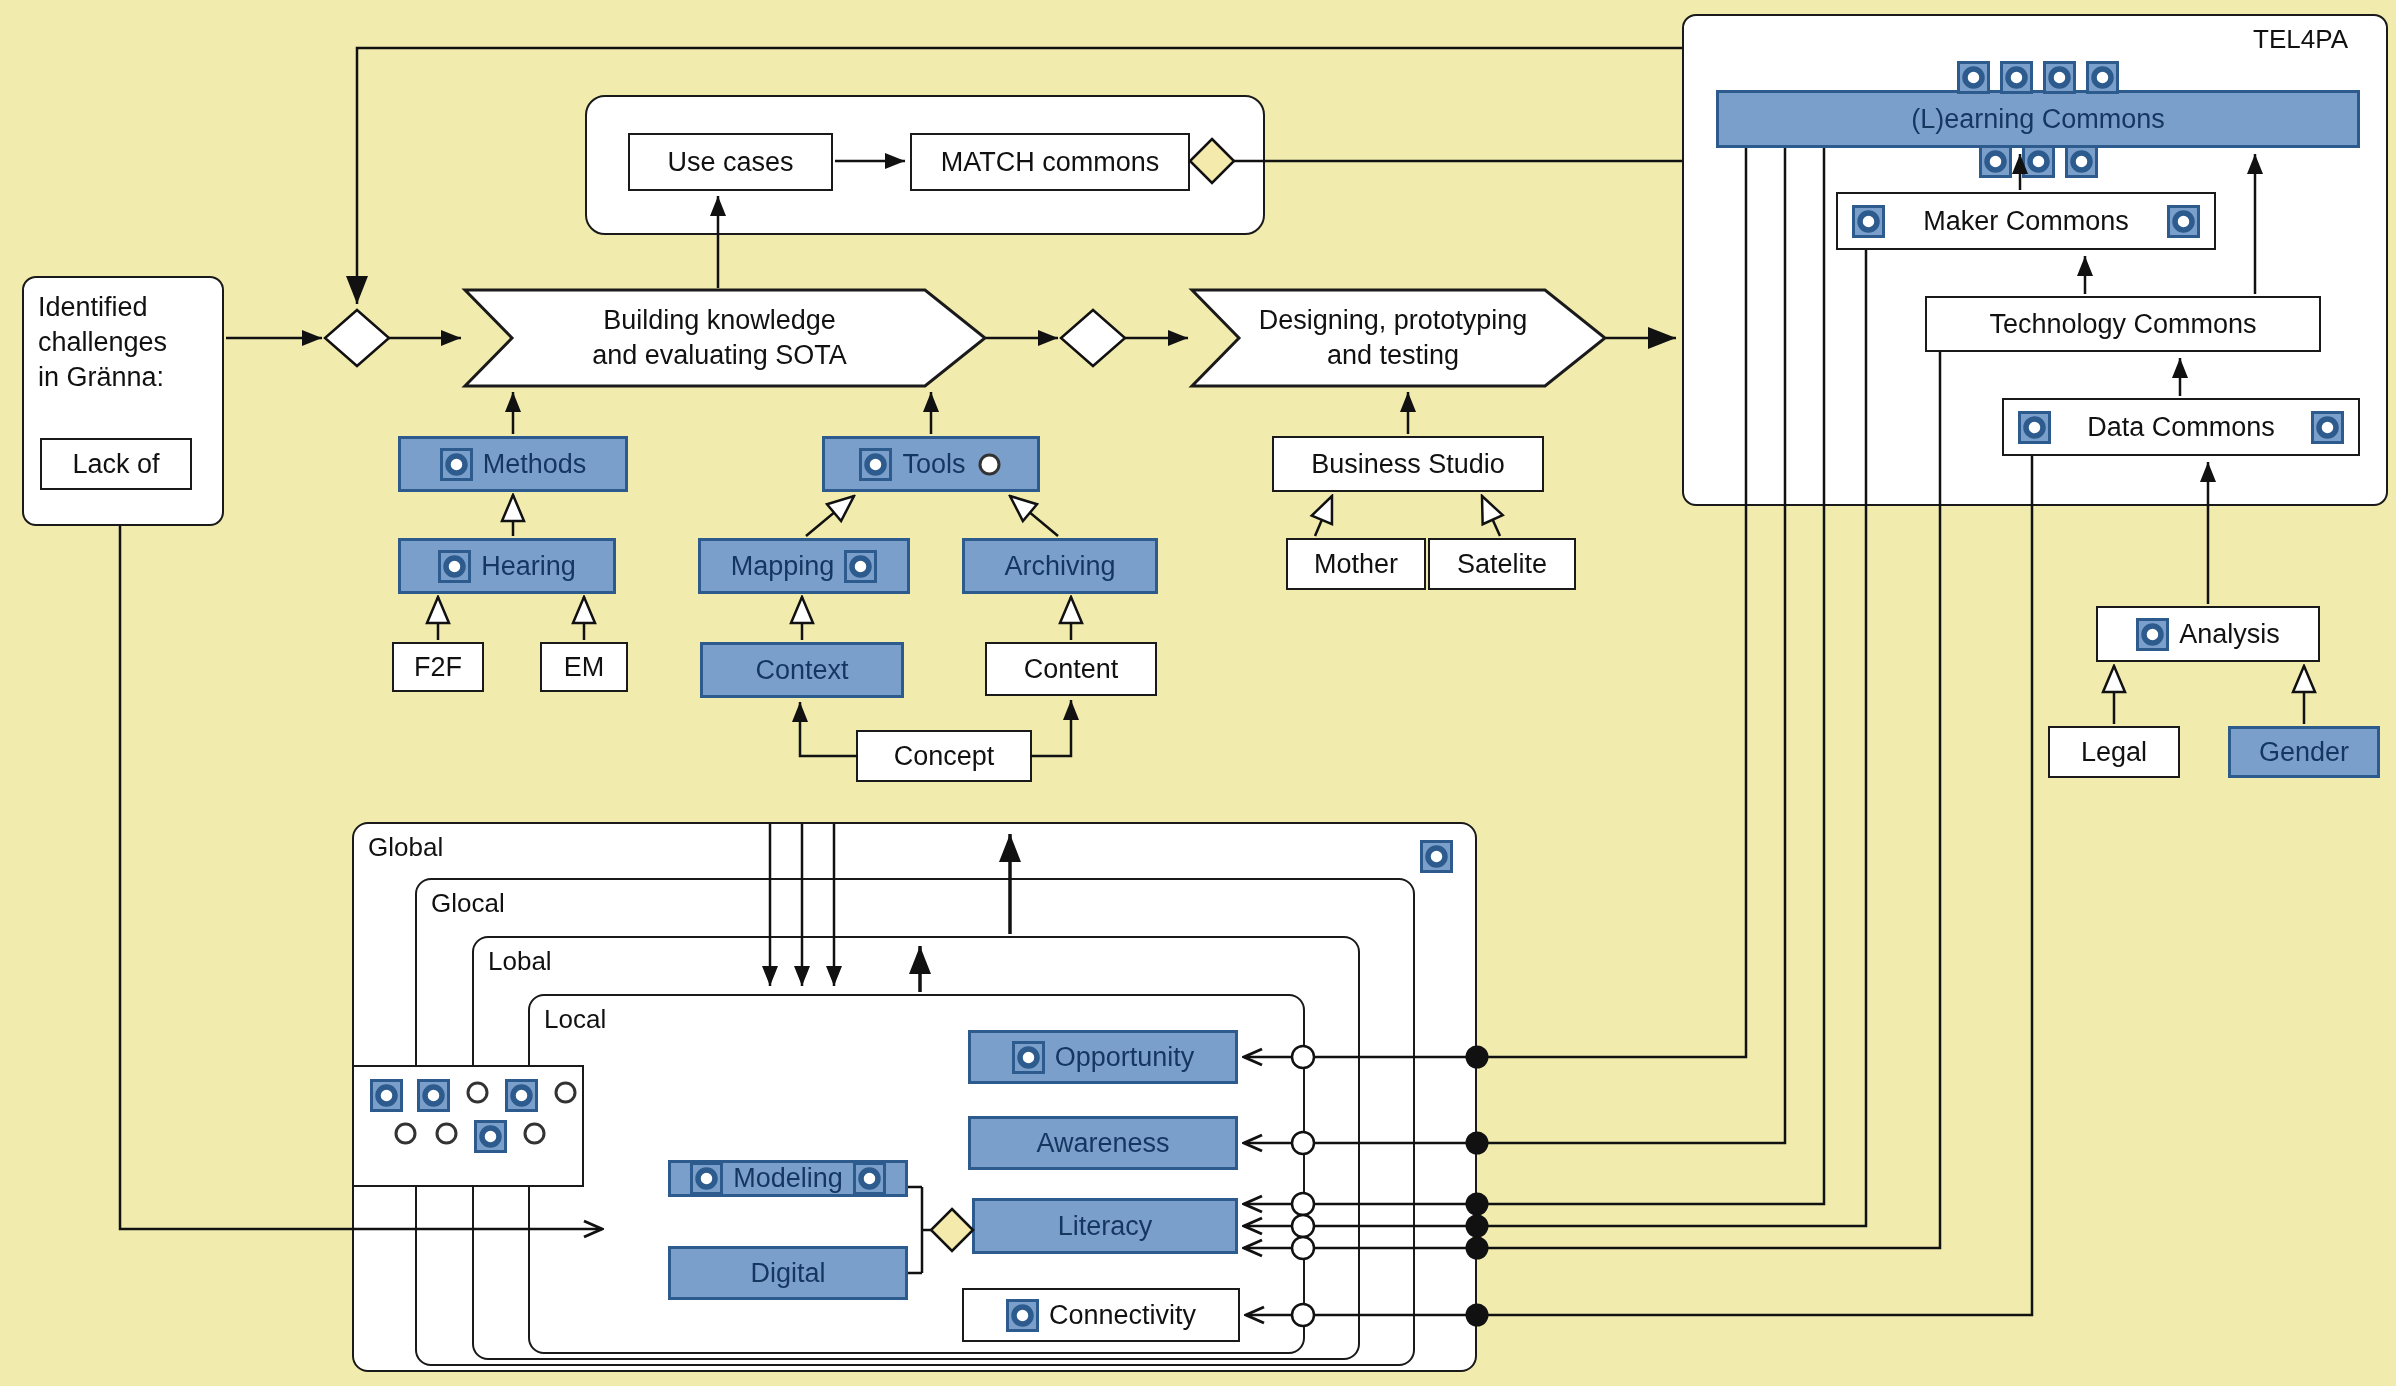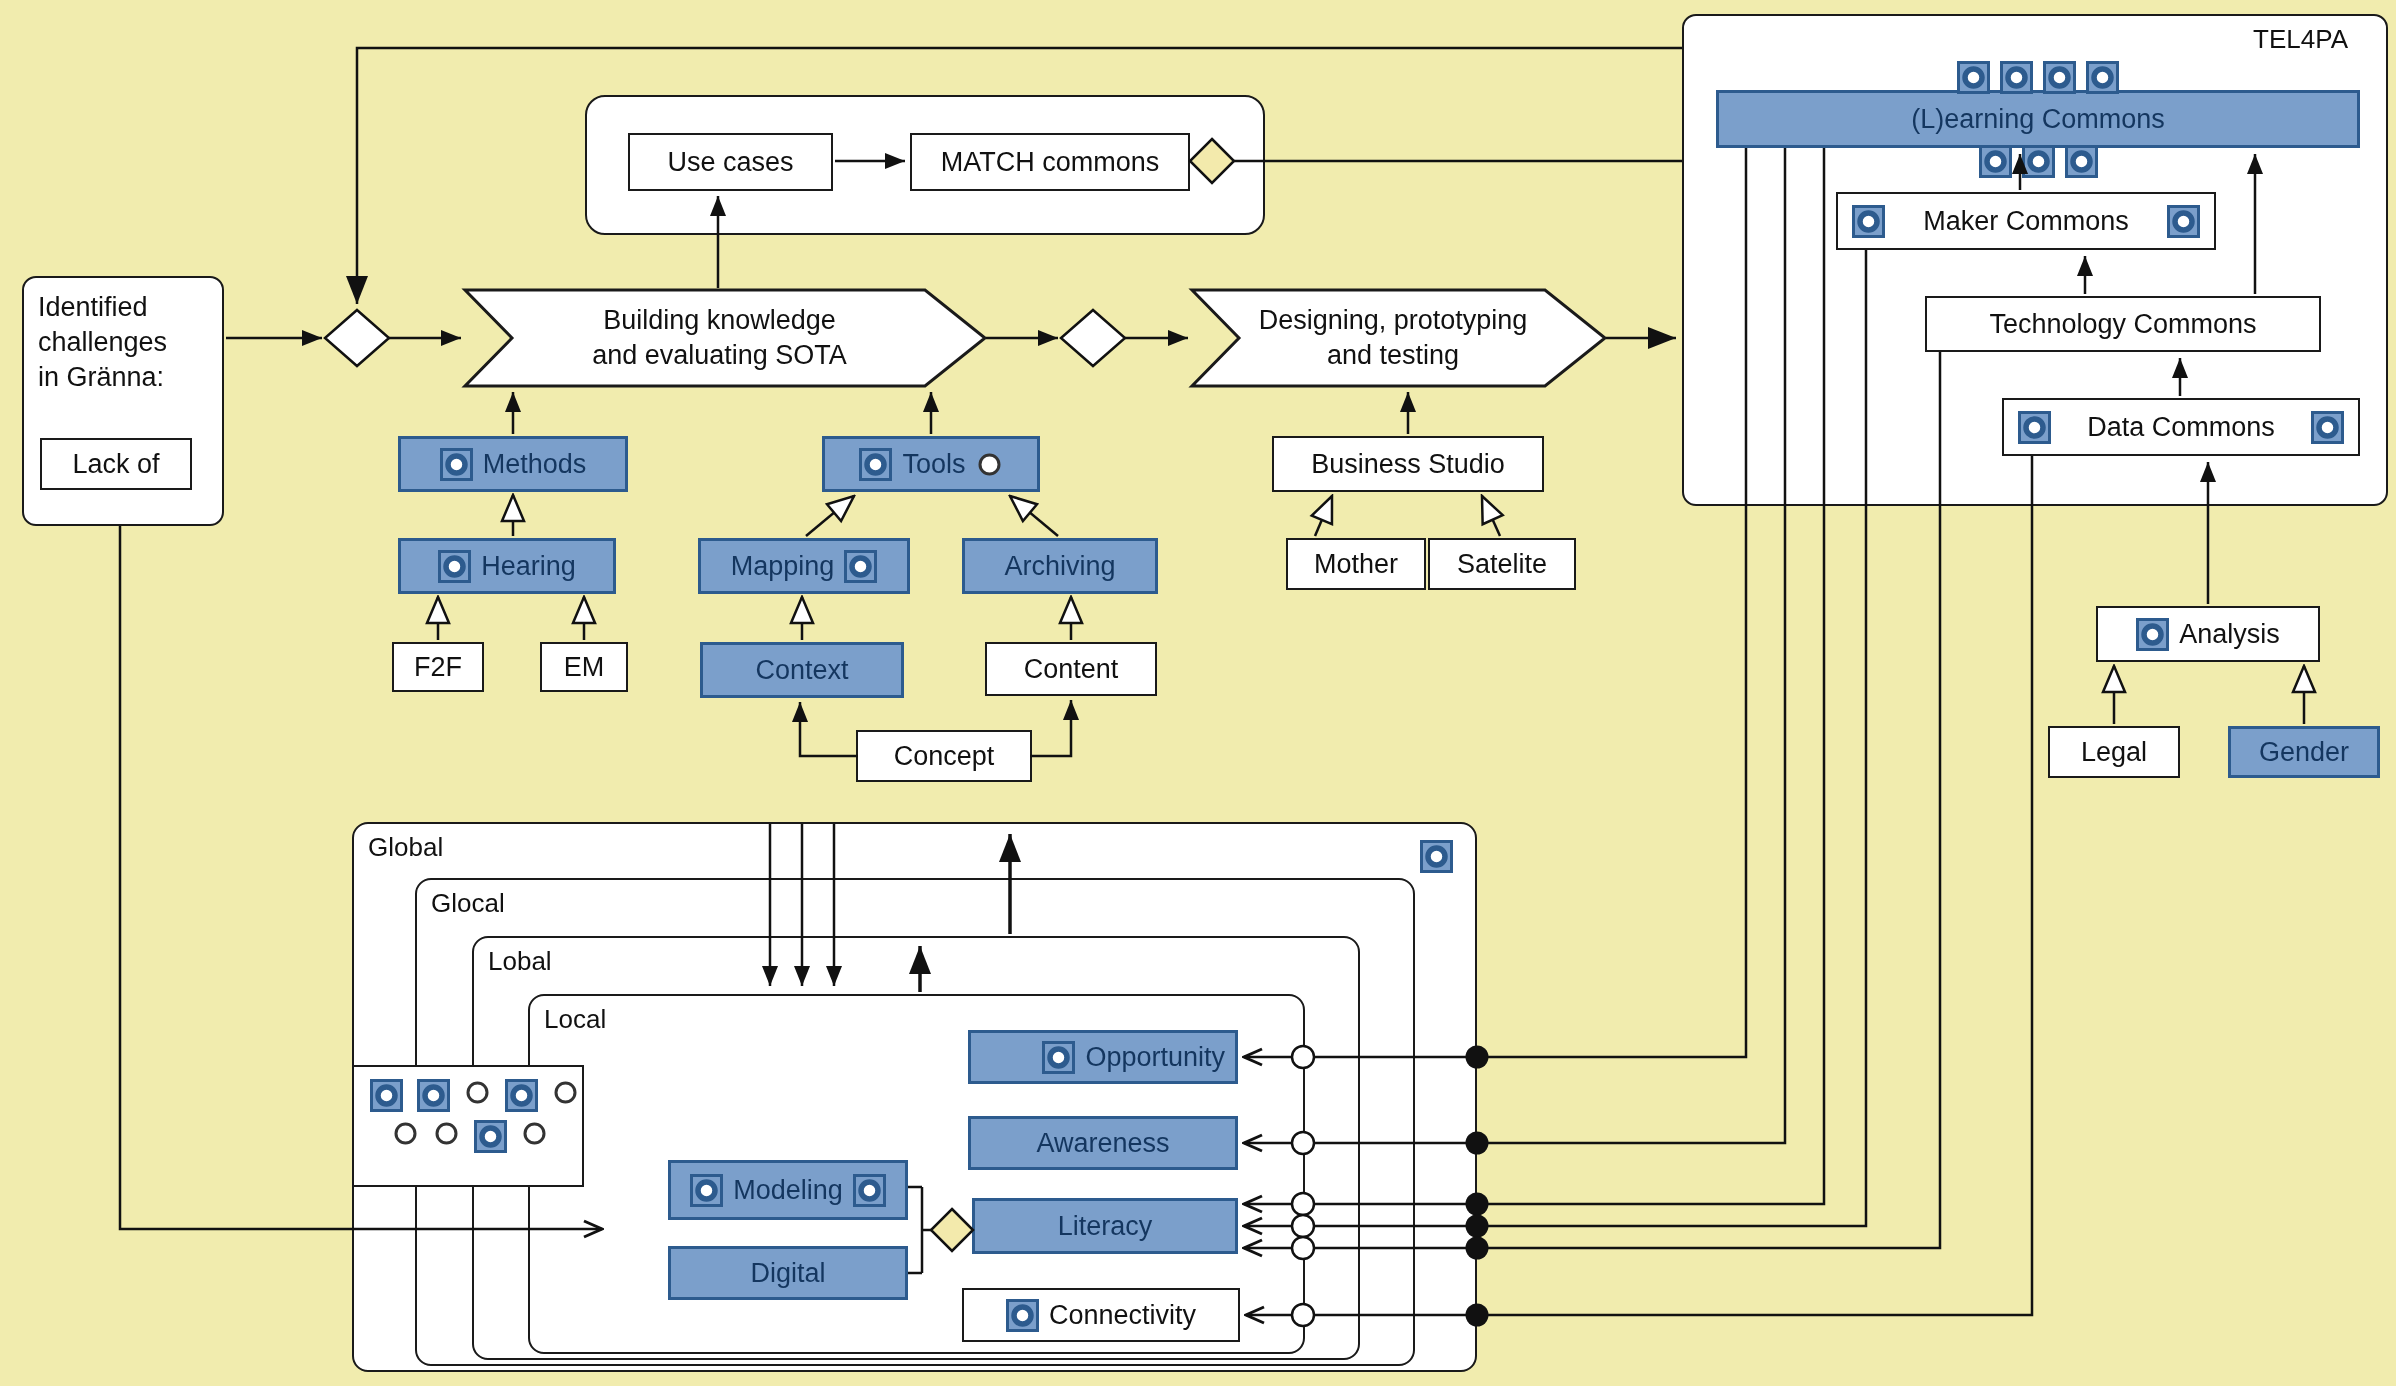--- a/index.html
+++ b/index.html
@@ -240,7 +240,7 @@
     <span>Satelite</span>
   </div>
 
-  <div class="node blue" style="left:968px; top:1030px; width:270px; height:54px;justify-content:flex-end;">
+  <div class="node blue" style="left:968px; top:1030px; width:270px; height:54px;">
     <span class="port blue"><svg width="27" height="27" viewBox="0 0 27 27">
           <circle cx="13.5" cy="13.5" r="8.5" fill="#ffffff" stroke="#2D5B8E" stroke-width="5.5"></circle>
         </svg></span>

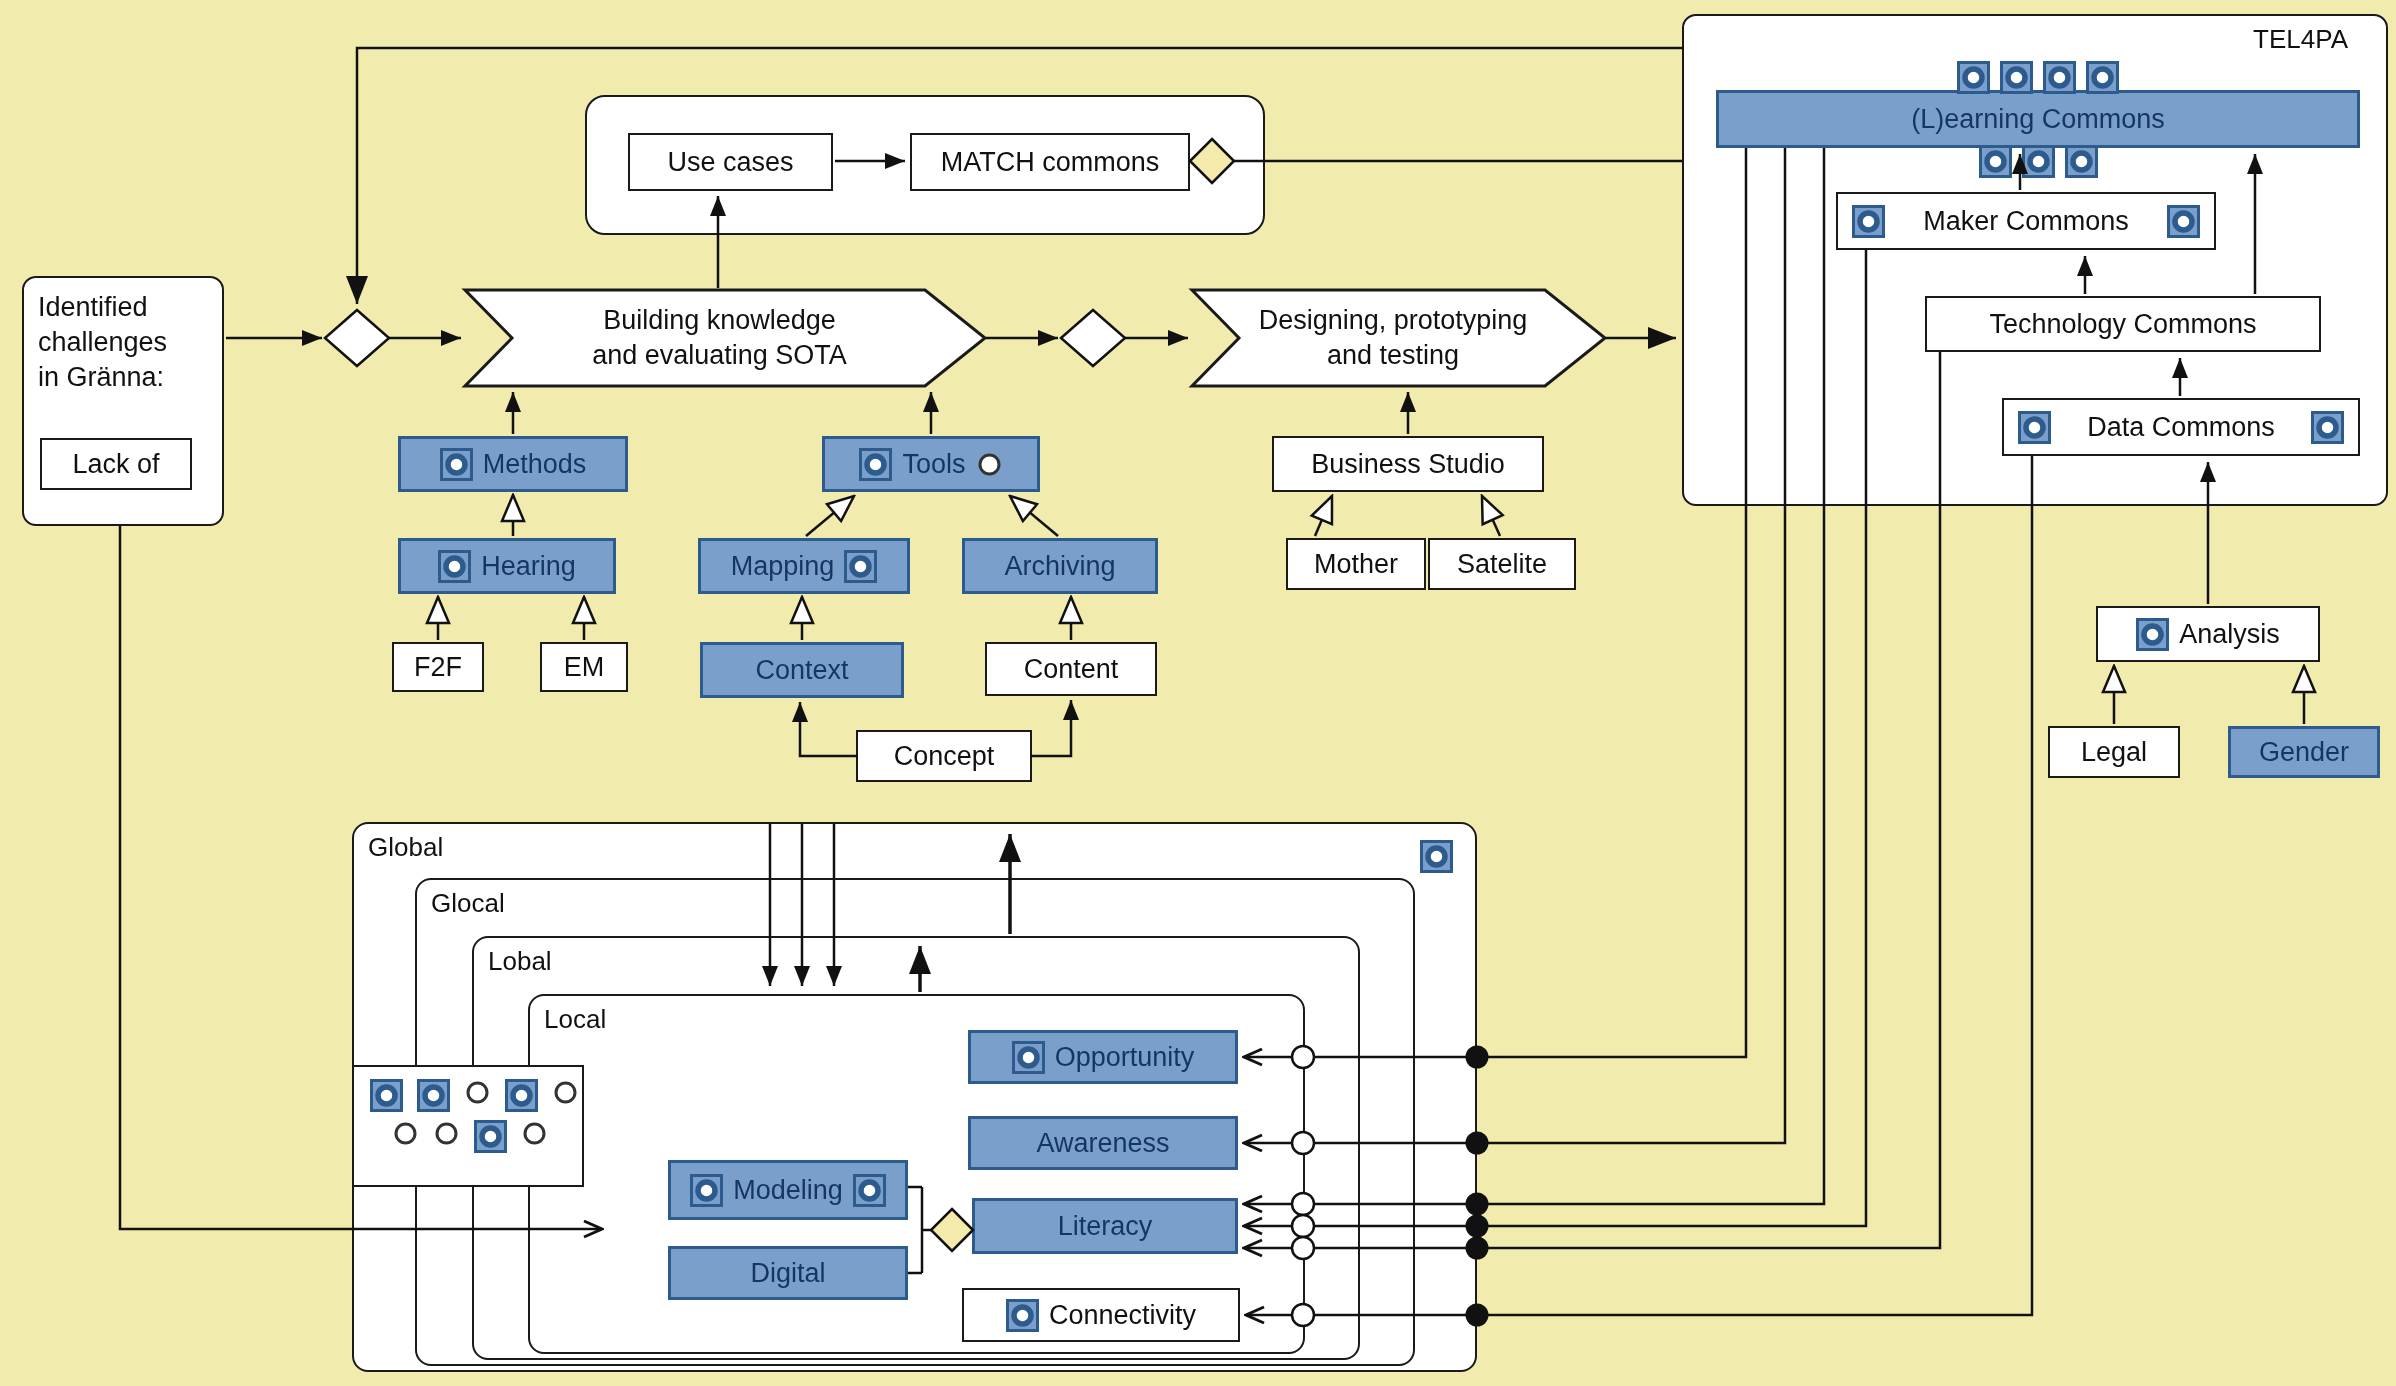--- a/index.html
+++ b/index.html
@@ -258,7 +258,7 @@
         </svg></span>
     <span>Connectivity</span>
   </div>
-  <div class="node blue" style="left:668px; top:1160px; width:240px; height:60px;">
+  <div class="node blue" style="left:668px; top:1160px; width:240px; height:37px;">
     <span class="port blue"><svg width="27" height="27" viewBox="0 0 27 27">
           <circle cx="13.5" cy="13.5" r="8.5" fill="#ffffff" stroke="#2D5B8E" stroke-width="5.5"></circle>
         </svg></span>

